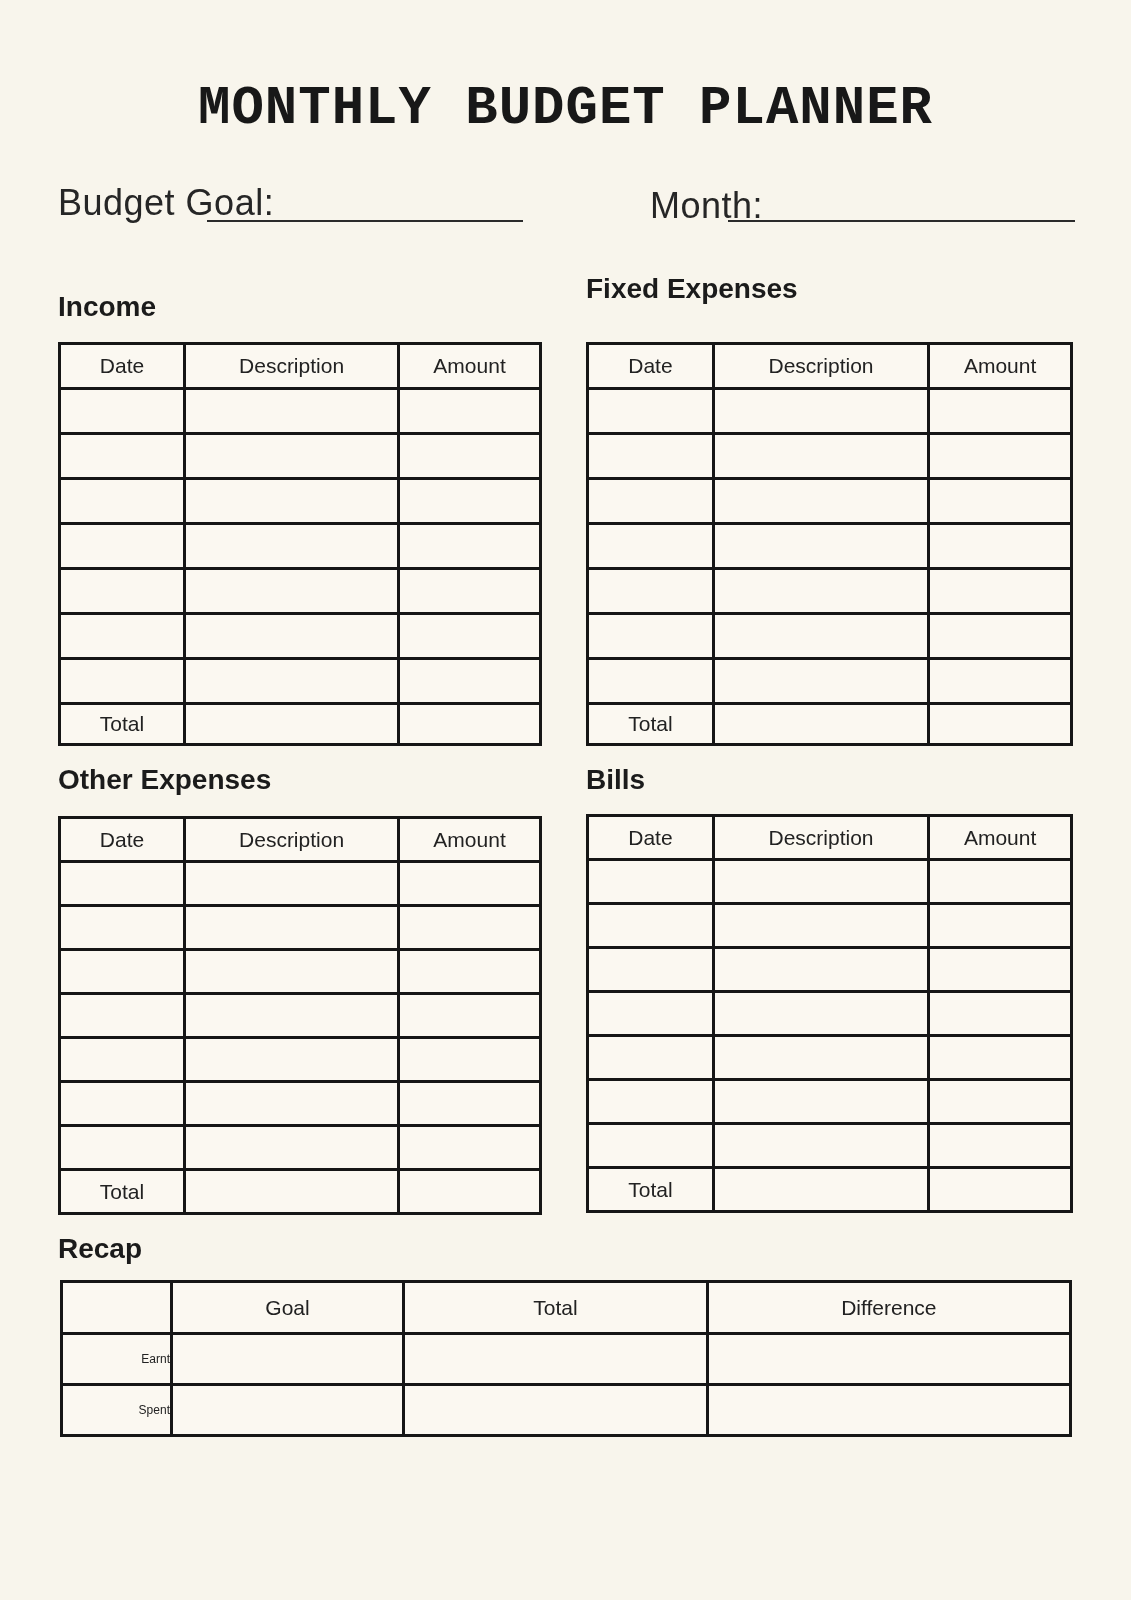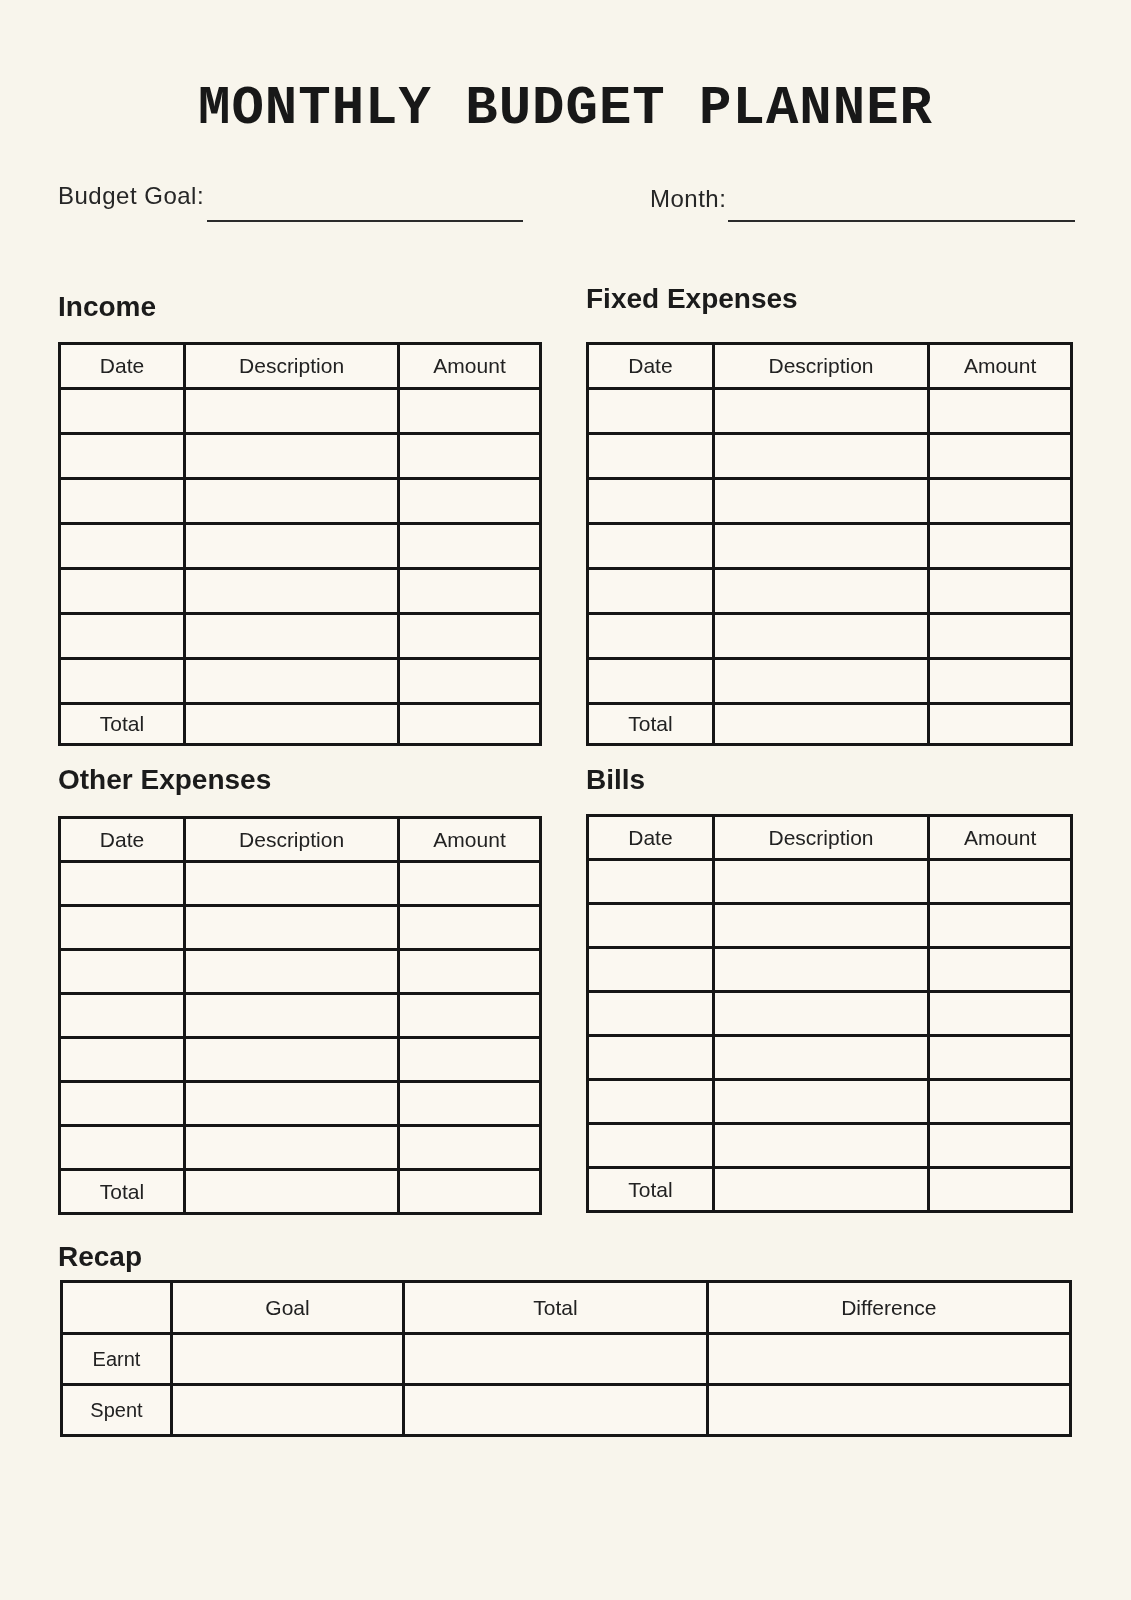--- a/index.html
+++ b/index.html
@@ -28,7 +28,7 @@
   }
   .field-label {
     position: absolute;
-    font-size: 24px;
+    font-size: 36px;
     font-weight: 400;
     color: #262626;
     letter-spacing: 0.5px;

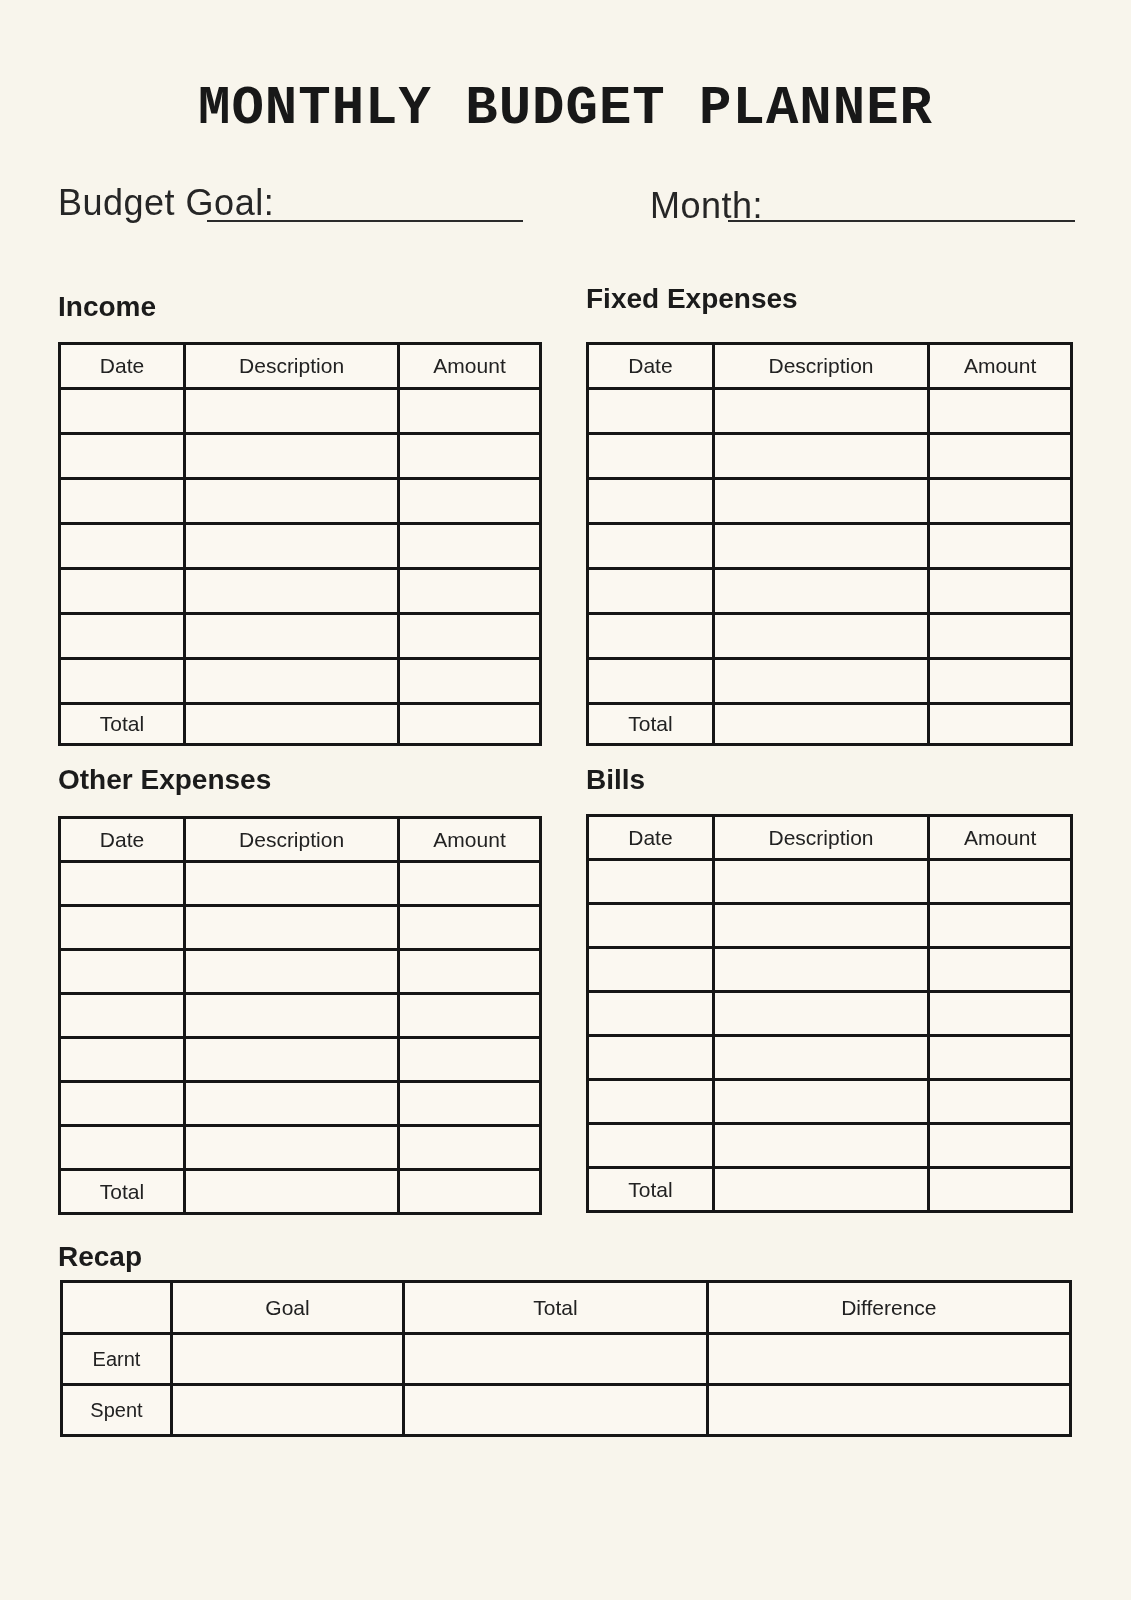--- a/index.html
+++ b/index.html
@@ -51,7 +51,7 @@
     color: #1b1b1b;
   }
   #income-heading  { left: 58px;  top: 291px; }
-  #fixed-heading   { left: 586px; top: 283px; }
+  #fixed-heading   { left: 586px; top: 273px; }
   #other-heading   { left: 58px;  top: 764px; }
   #bills-heading   { left: 586px; top: 764px; }
   #recap-heading   { left: 58px;  top: 1233px; margin-top: 8px; }

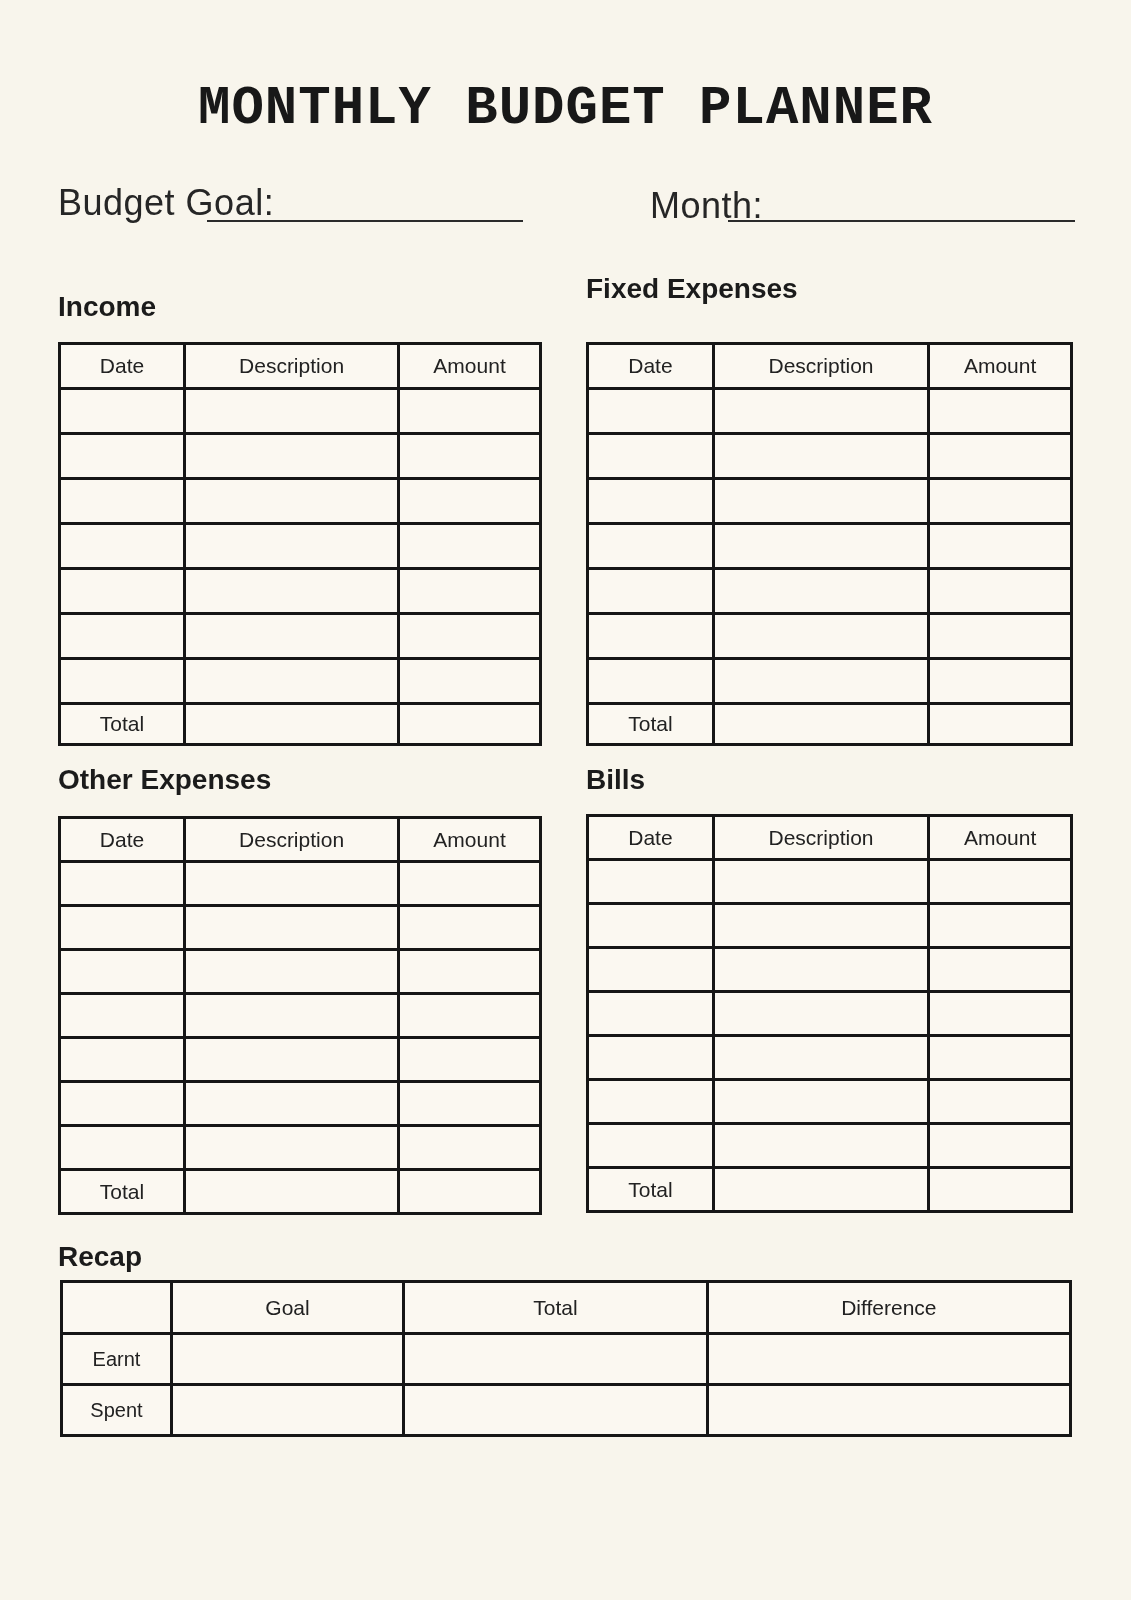--- a/index.html
+++ b/index.html
@@ -54,7 +54,7 @@
   #fixed-heading   { left: 586px; top: 273px; }
   #other-heading   { left: 58px;  top: 764px; }
   #bills-heading   { left: 586px; top: 764px; }
-  #recap-heading   { left: 58px;  top: 1233px; margin-top: 8px; }
+  #recap-heading   { left: 58px;  top: 1233px; }
 
   table {
     position: absolute;

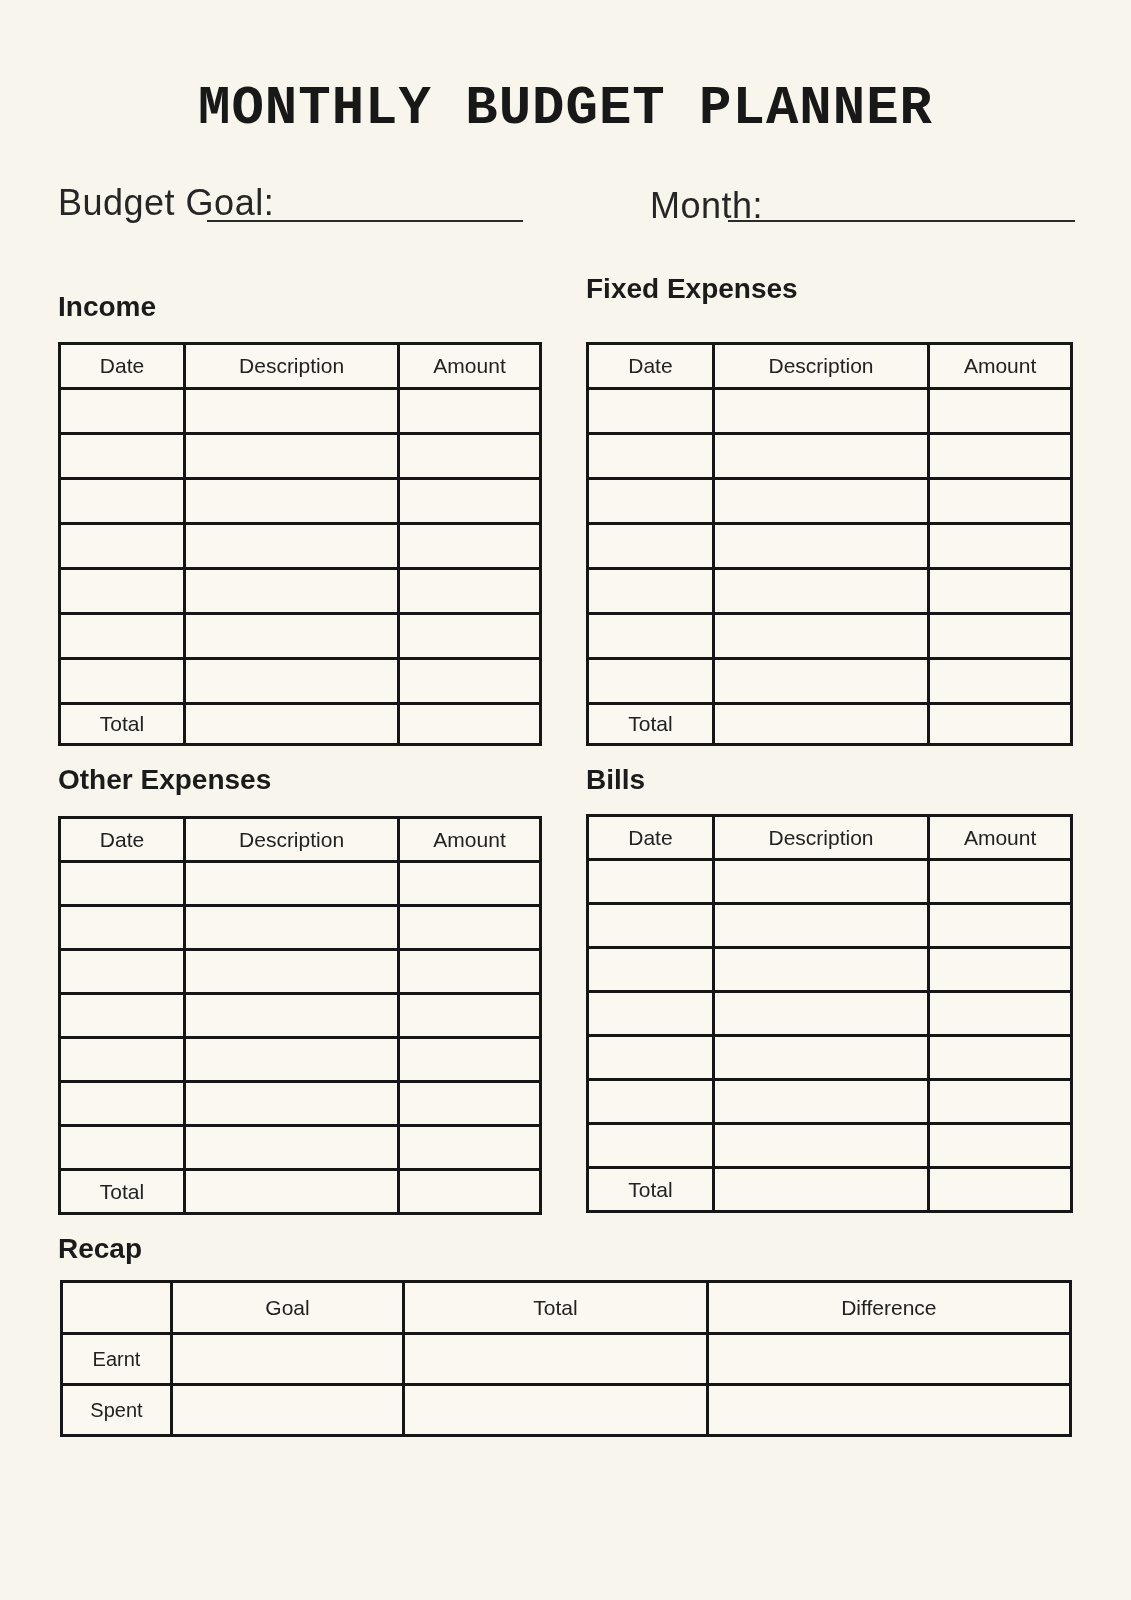--- a/index.html
+++ b/index.html
@@ -85,7 +85,7 @@
   #recap-table { left: 60px; top: 1280px; width: 1012px; border-radius: 17px; }
   #recap-table thead tr { height: 52px; }
   #recap-table tbody tr { height: 51px; }
-  #recap-table td.row-label { font-size: 20px; }
+  #recap-table td.row-label { font-size: 12px; text-align: right; }
 </style>
 </head>
 <body>

